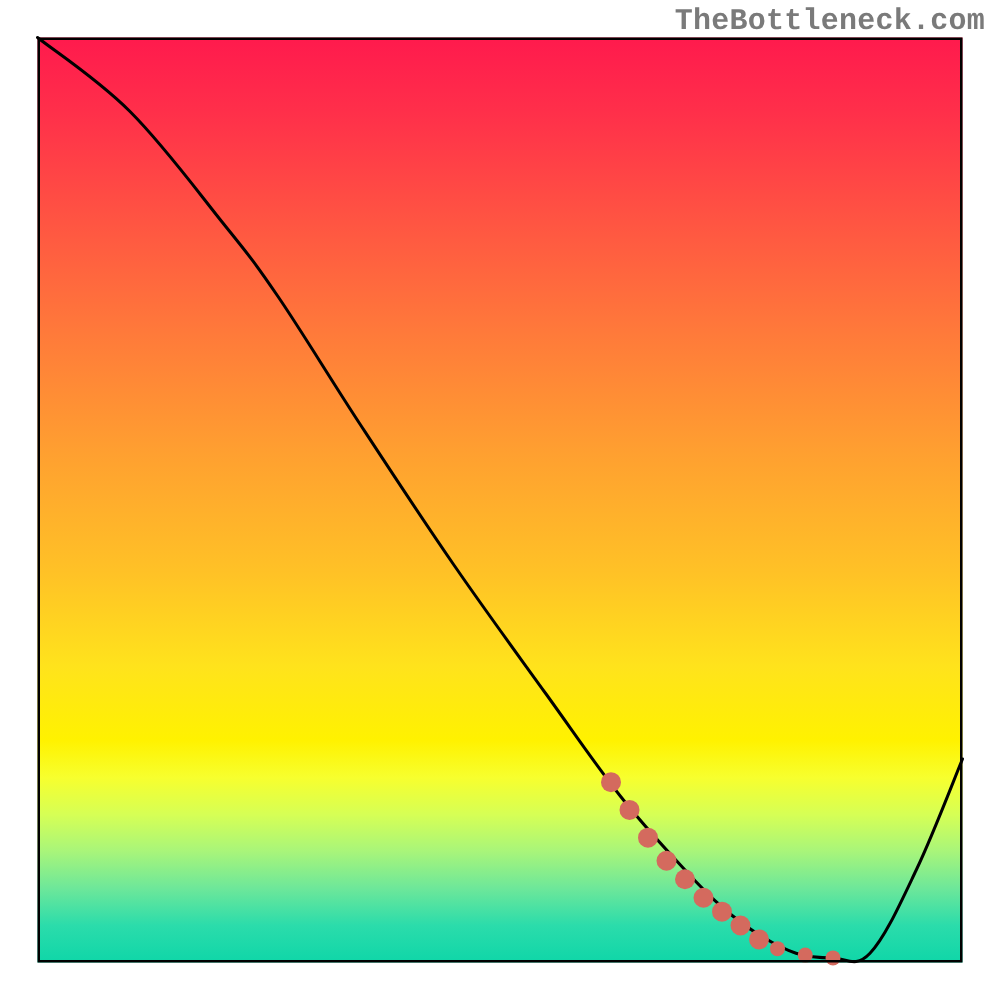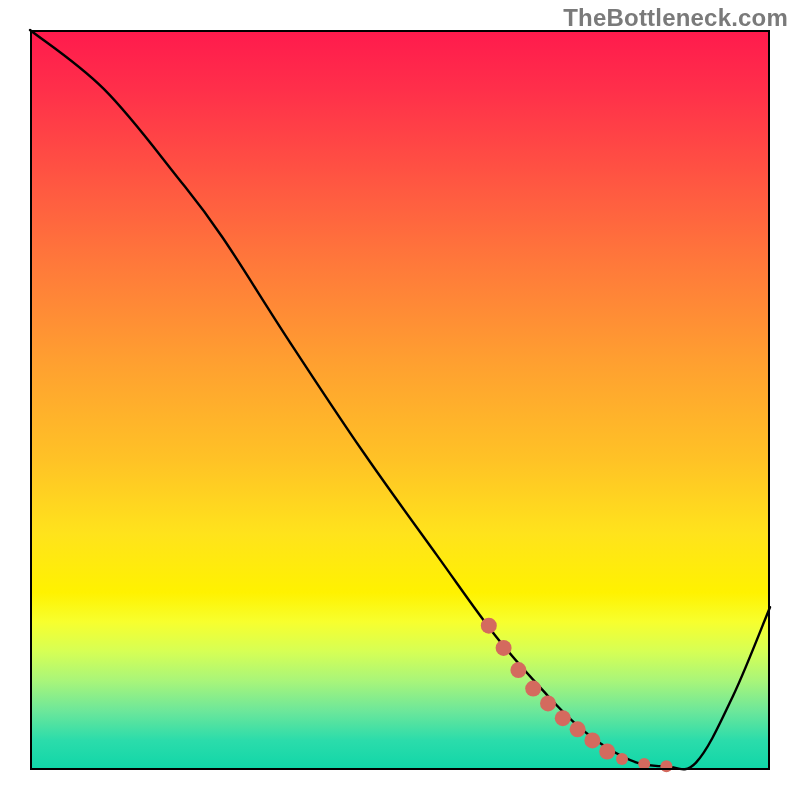--- a/index.html
+++ b/index.html
@@ -23,7 +23,7 @@
     font-size: 24px;
     font-weight: 600;
     color: #7a7a7a;
-    font-family: Liberation Sans, sans-serif;
+    font-family: Liberation Mono, monospace;
     letter-spacing: 0.2px;
   }
   .plot {

